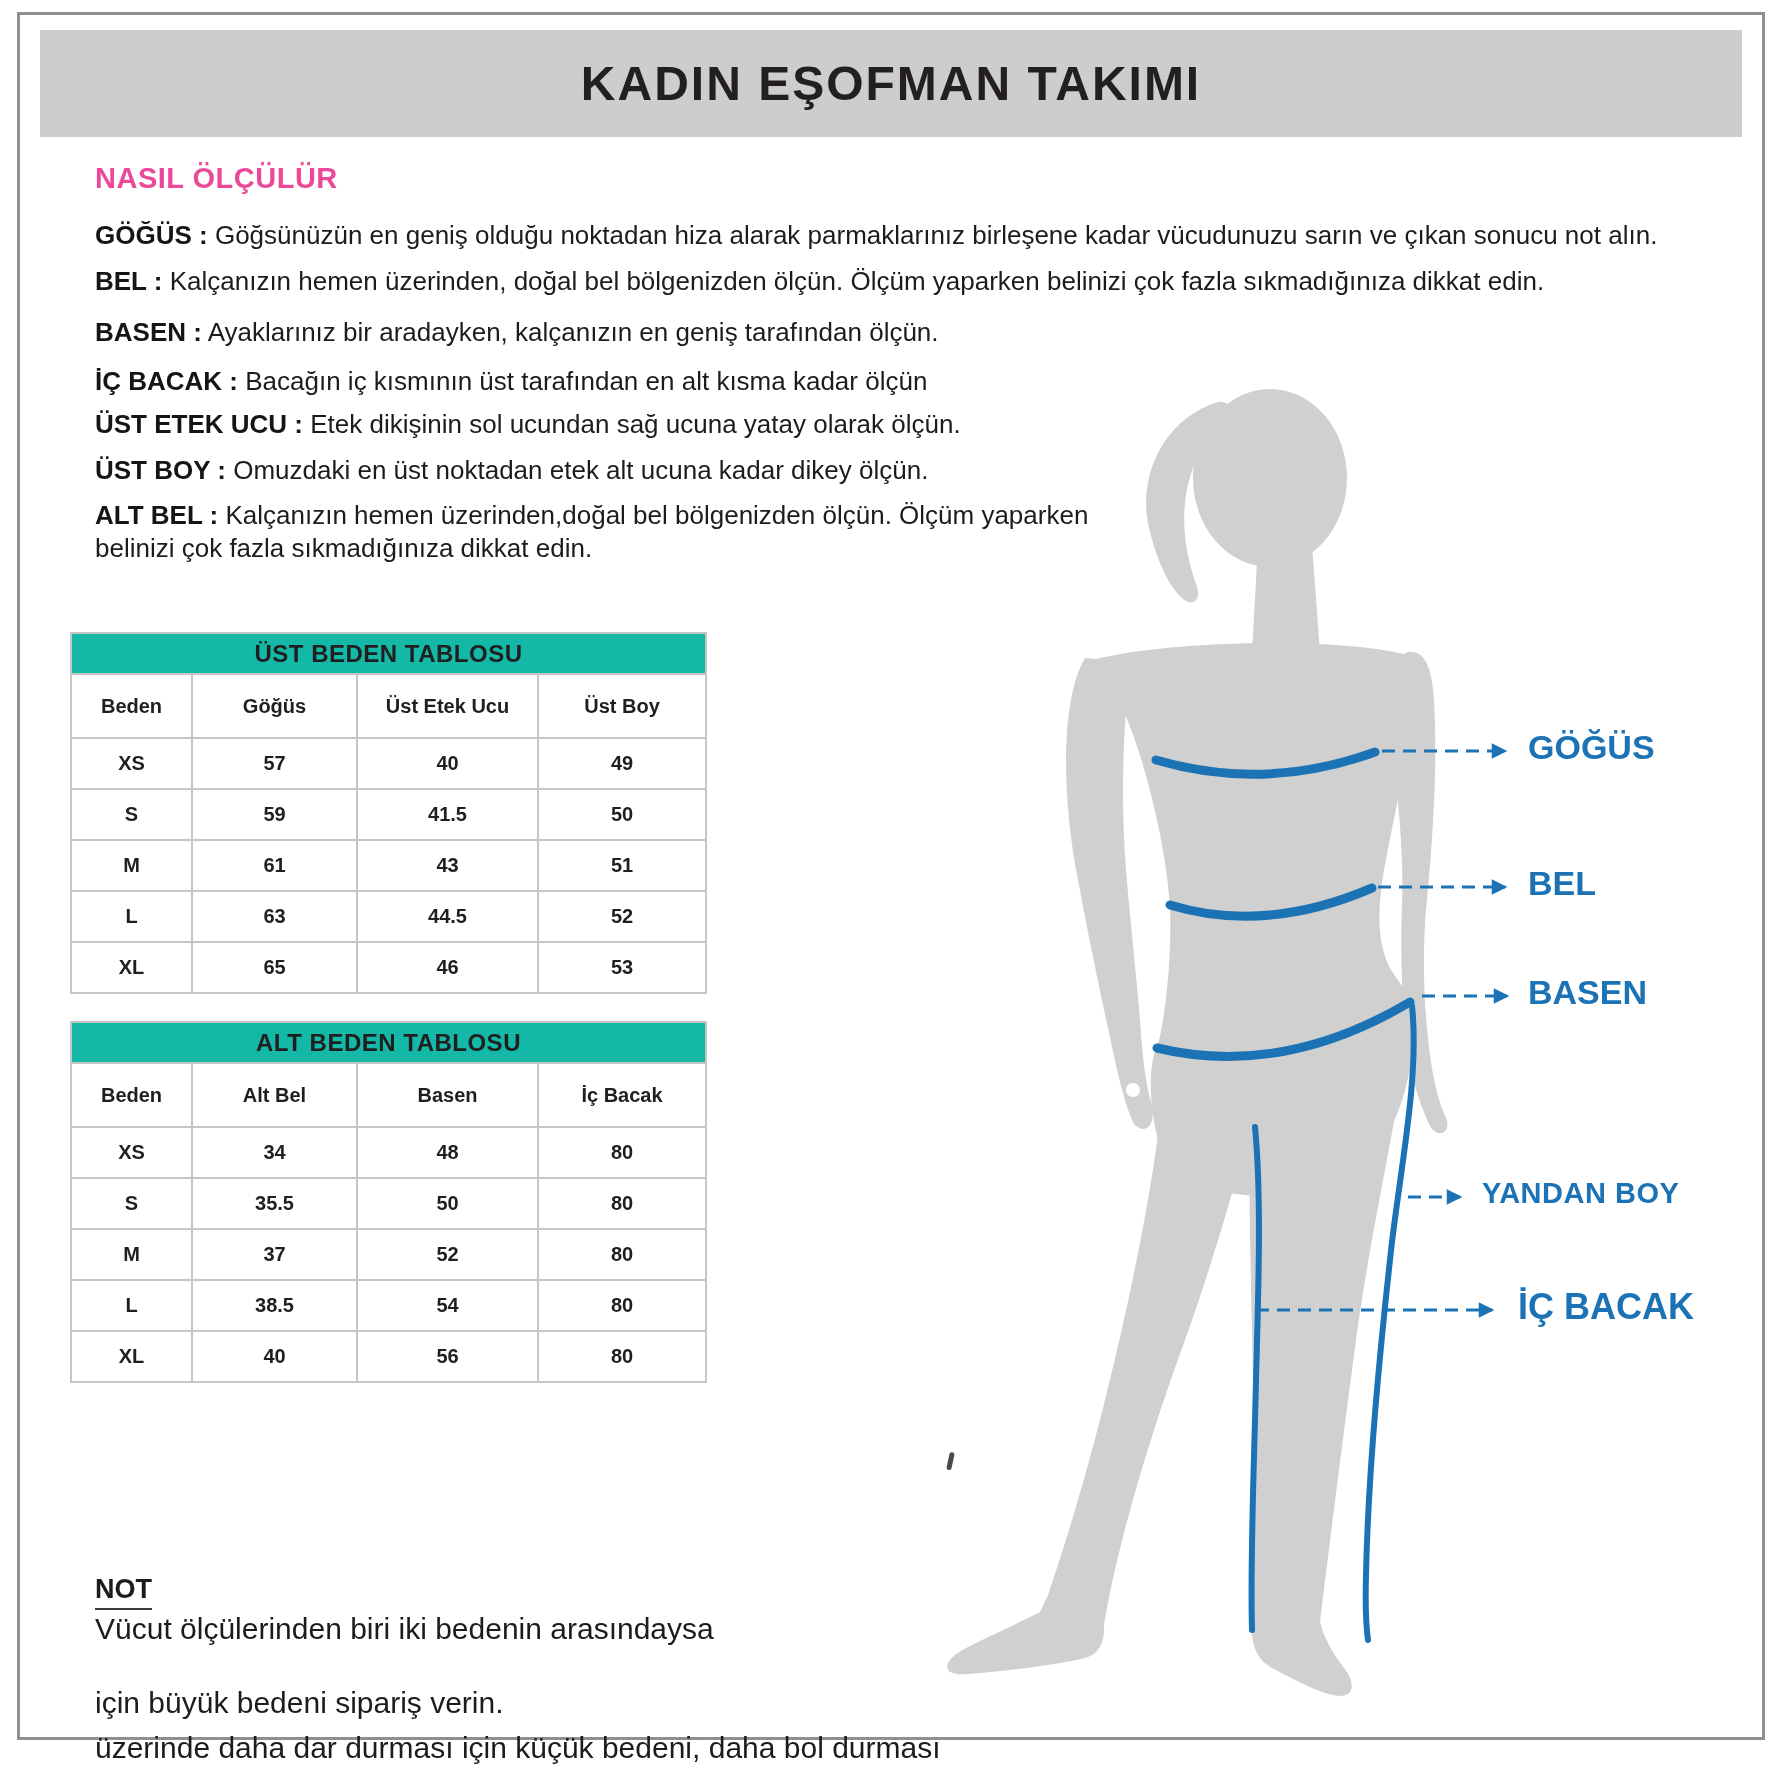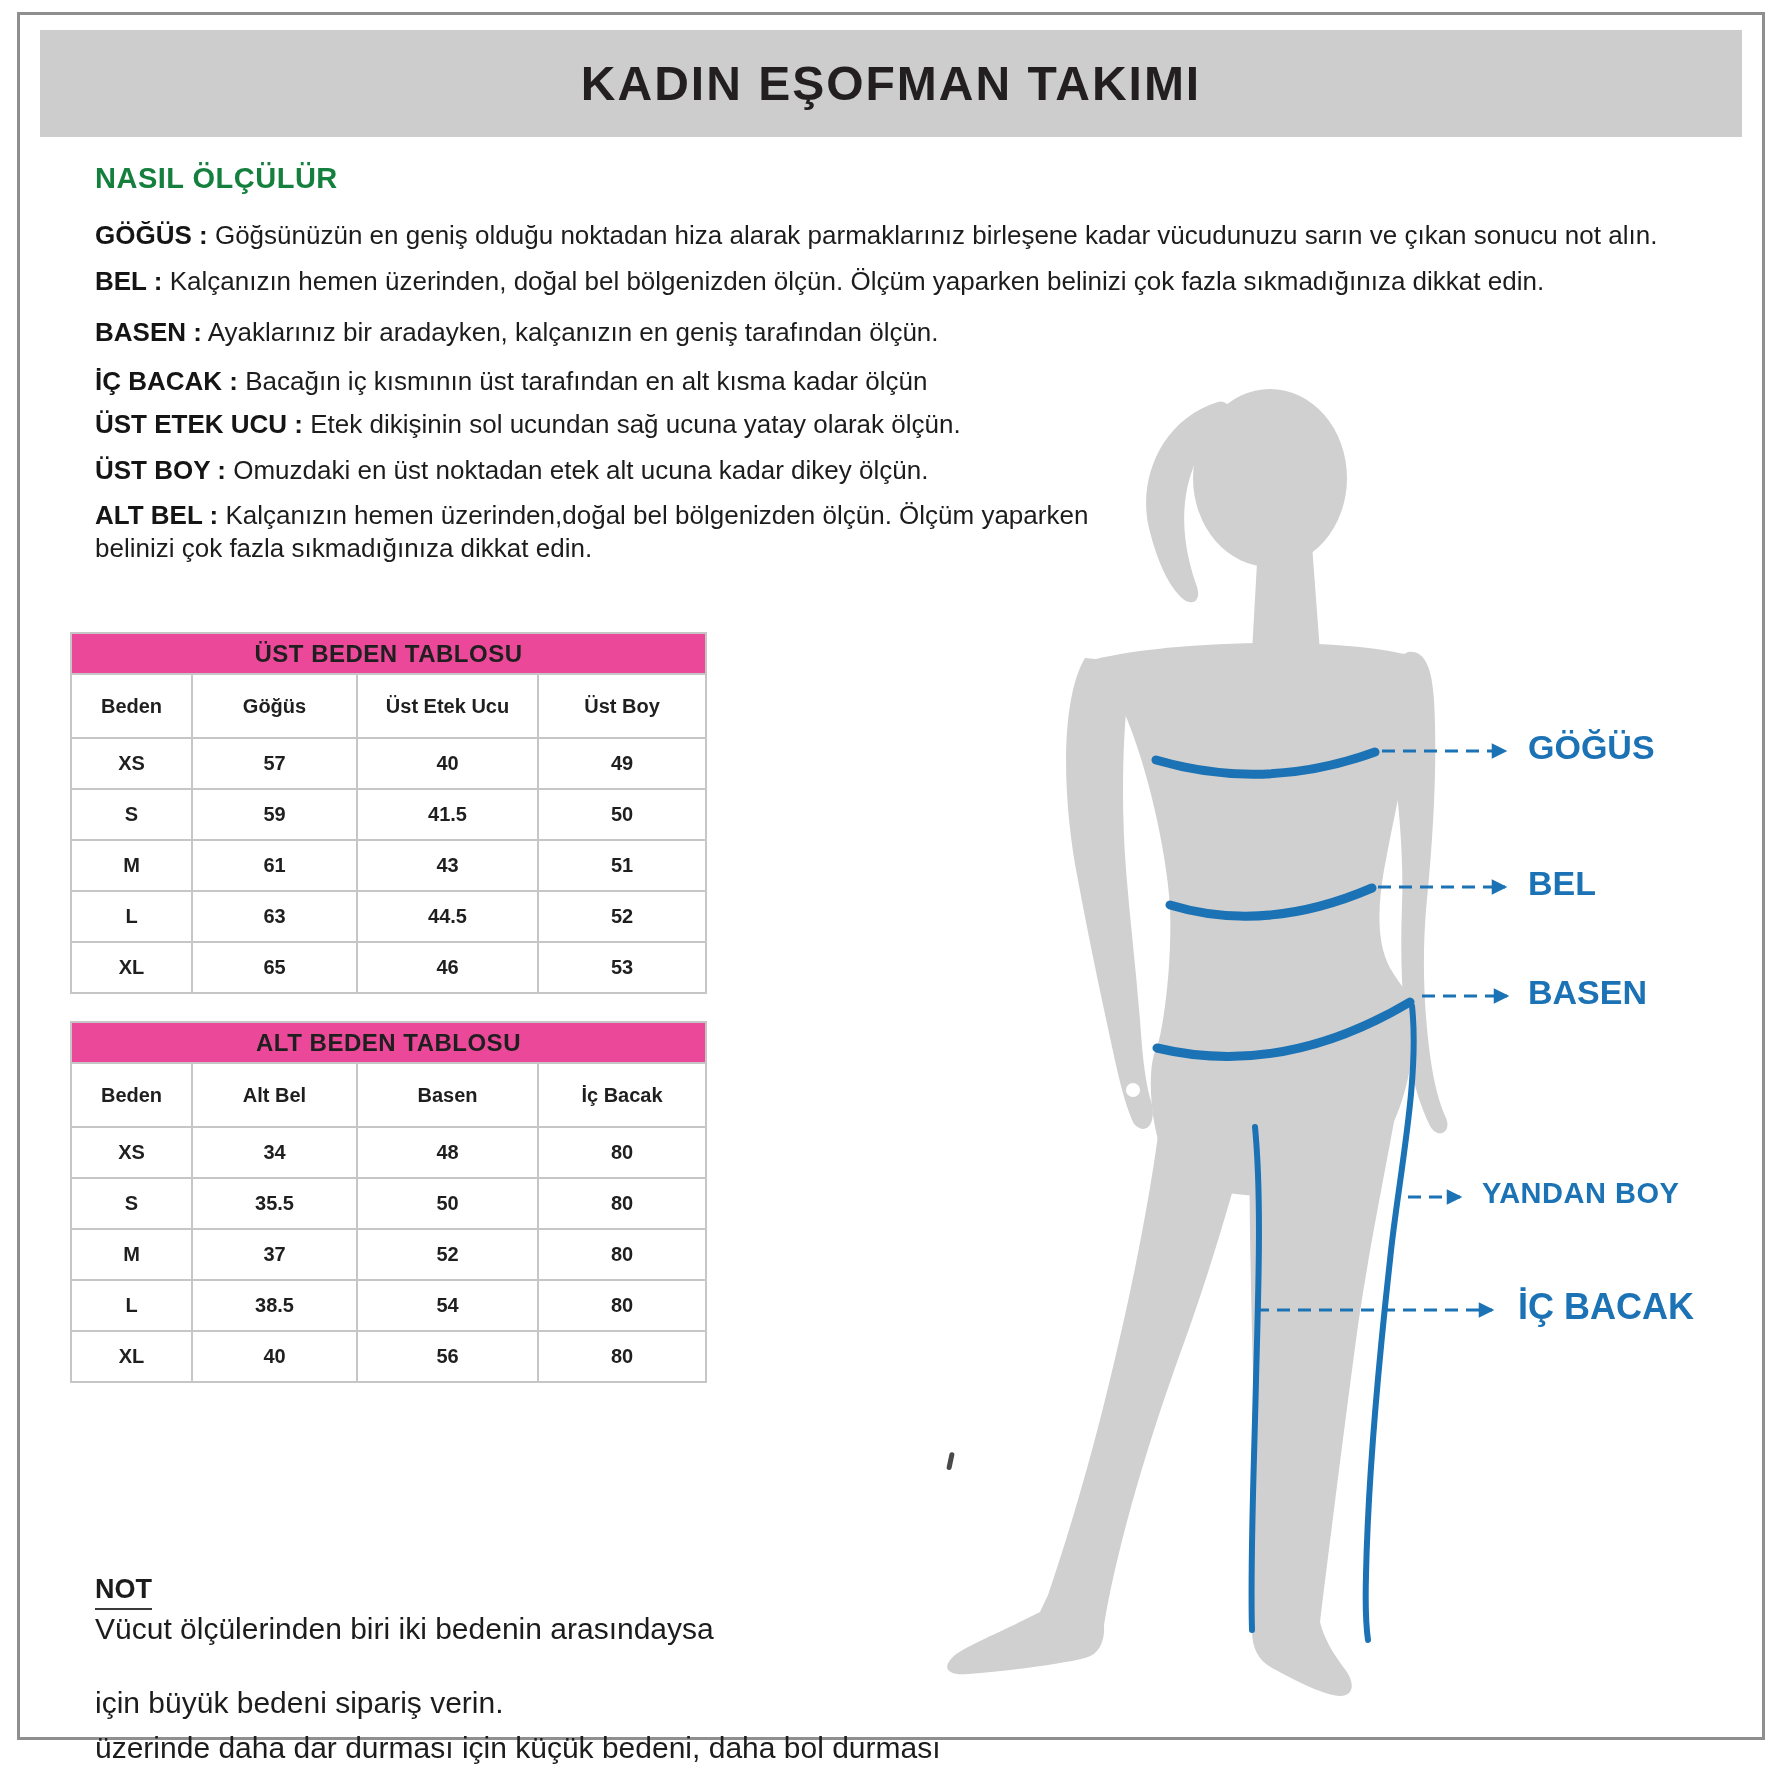--- a/index.html
+++ b/index.html
@@ -11,7 +11,7 @@
           background:#cdcdcd;display:flex;align-items:center;justify-content:center;}
   .banner h1{margin:0;font-size:48px;font-weight:800;letter-spacing:2px;color:#231f20;}
   .howto-heading{position:absolute;left:95px;top:162px;font-size:29px;font-weight:bold;
-                 letter-spacing:.5px;color:#15803d;}
+                 letter-spacing:.5px;color:#ec4899;}
   .def{position:absolute;left:95px;width:1660px;font-size:26px;line-height:33px;color:#1c1c1c;}
   .def b{font-weight:bold;color:#151515;}
   .def.d0{top:219px}.def.d1{top:265px}.def.d2{top:316px}.def.d3{top:365px}

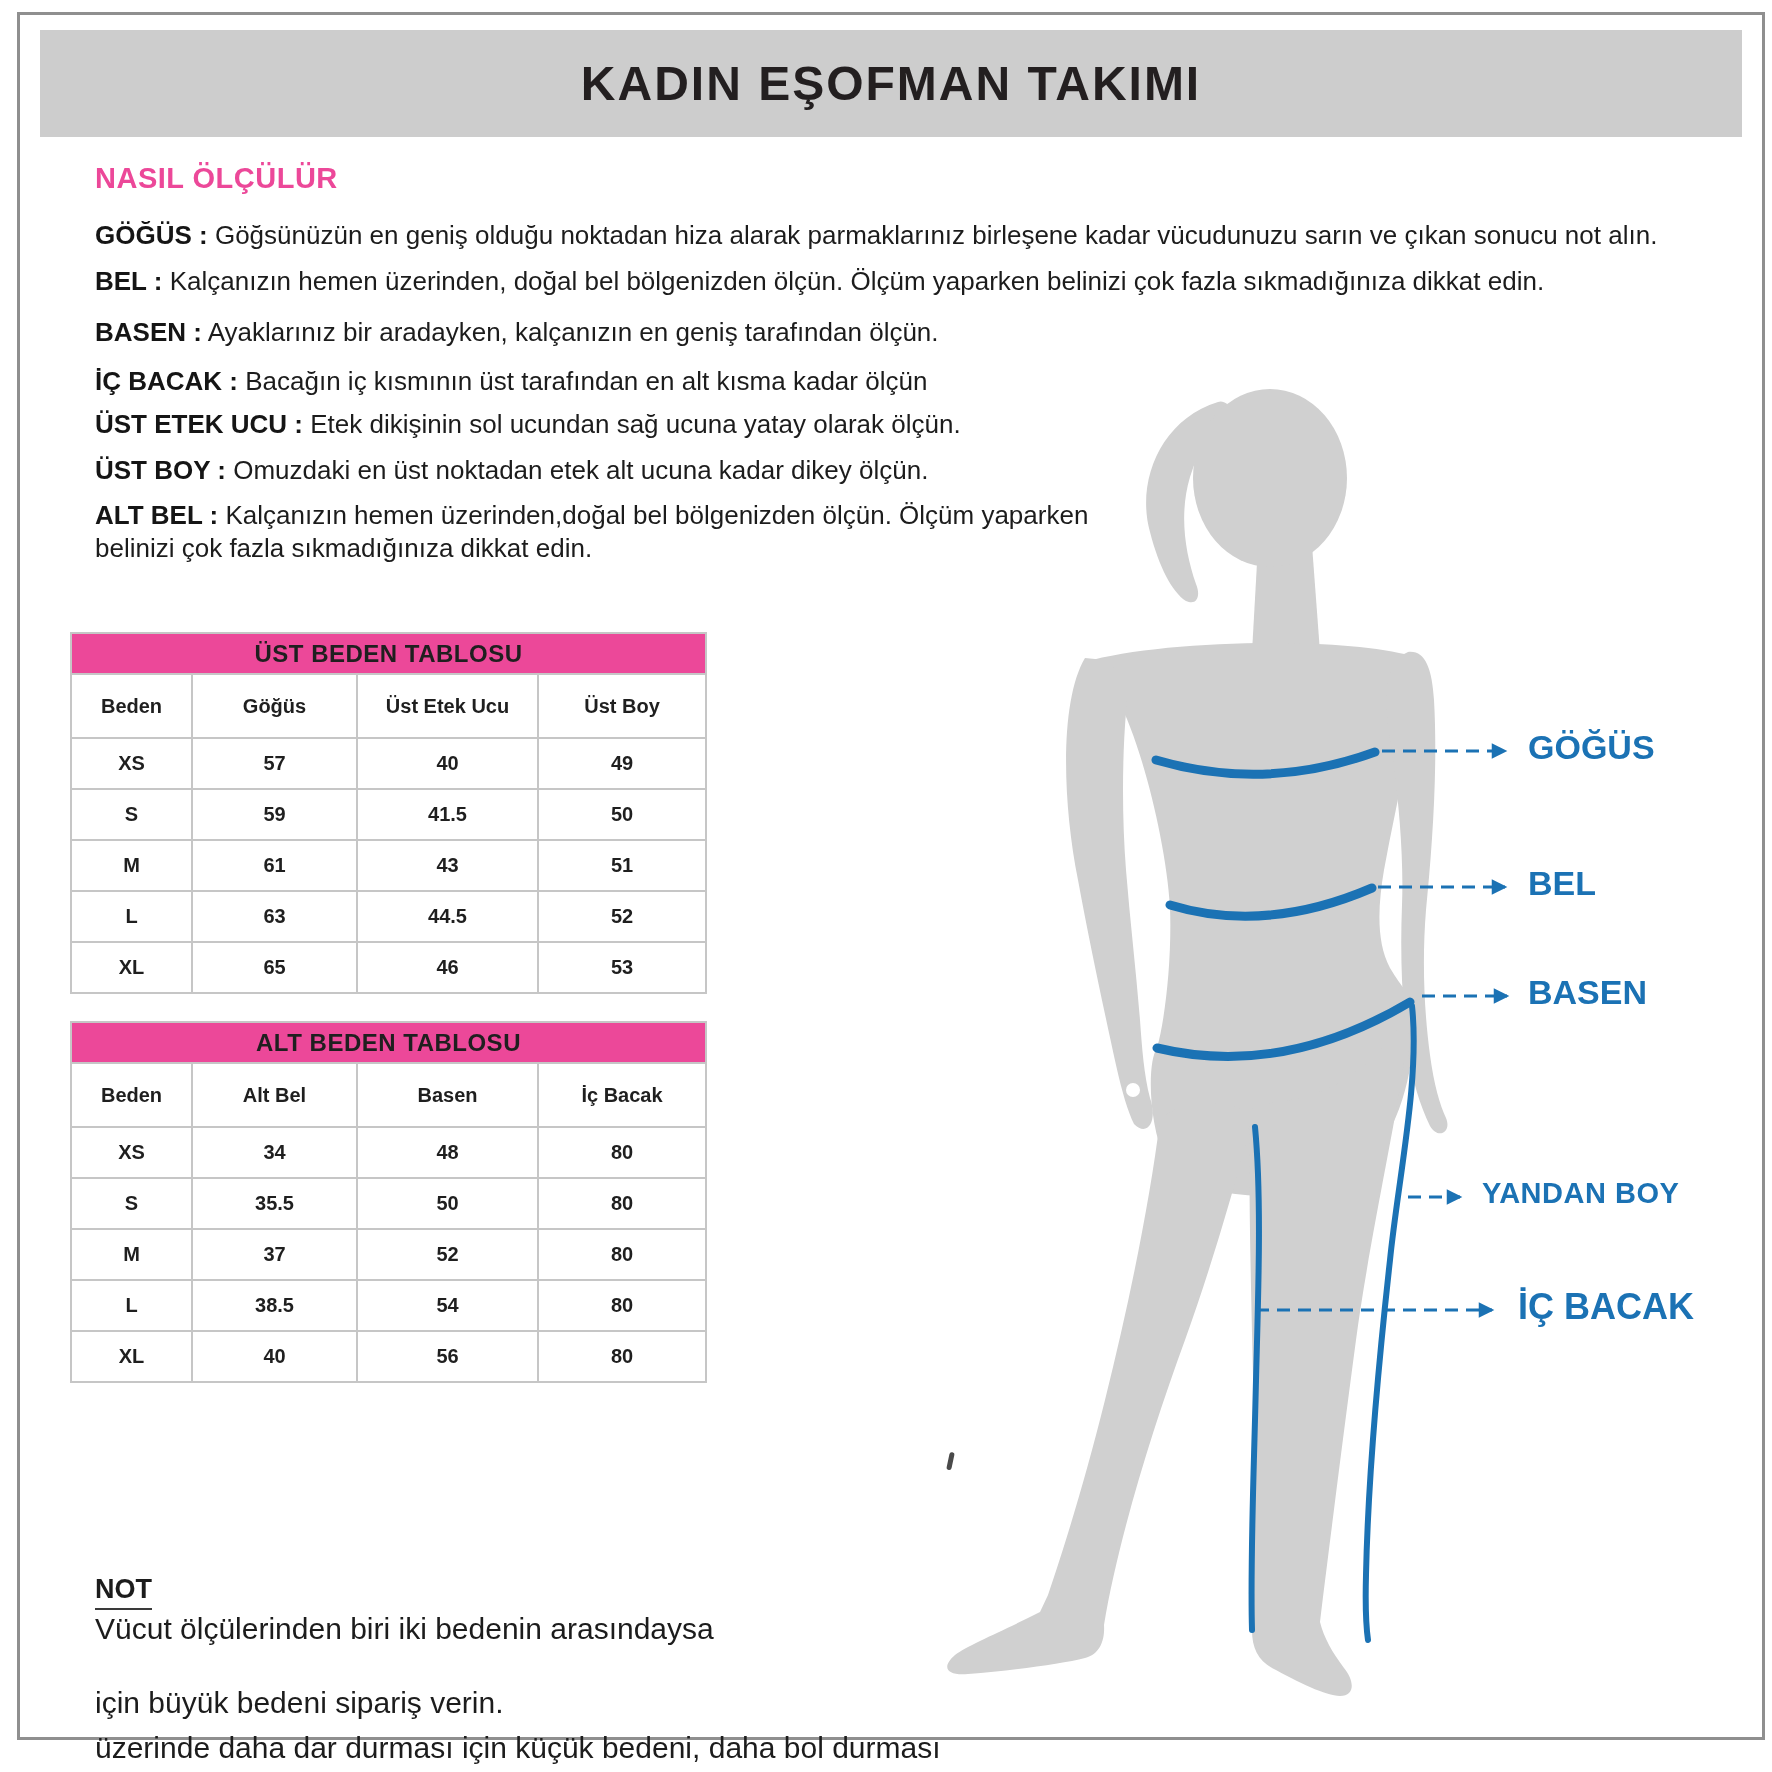--- a/index.html
+++ b/index.html
@@ -21,7 +21,7 @@
   table.size.t1{top:632px}  table.size.t2{top:1021px}
   table.size td{border:2px solid #c6c6c6;text-align:center;vertical-align:middle;
                 font-size:20px;font-weight:bold;color:#1f1f1f;padding:0;}
-  table.size td.title{background:#ec4899;height:39px;font-size:24px;letter-spacing:.5px;margin-left:8px;}
+  table.size td.title{background:#14b8a6;height:39px;font-size:24px;letter-spacing:.5px;margin-left:8px;}
   table.size tr.head td{height:62px;}
   table.size tr.data td{height:49px;}
   col.c0{width:121px}col.c1{width:165px}col.c2{width:181px}col.c3{width:168px}

